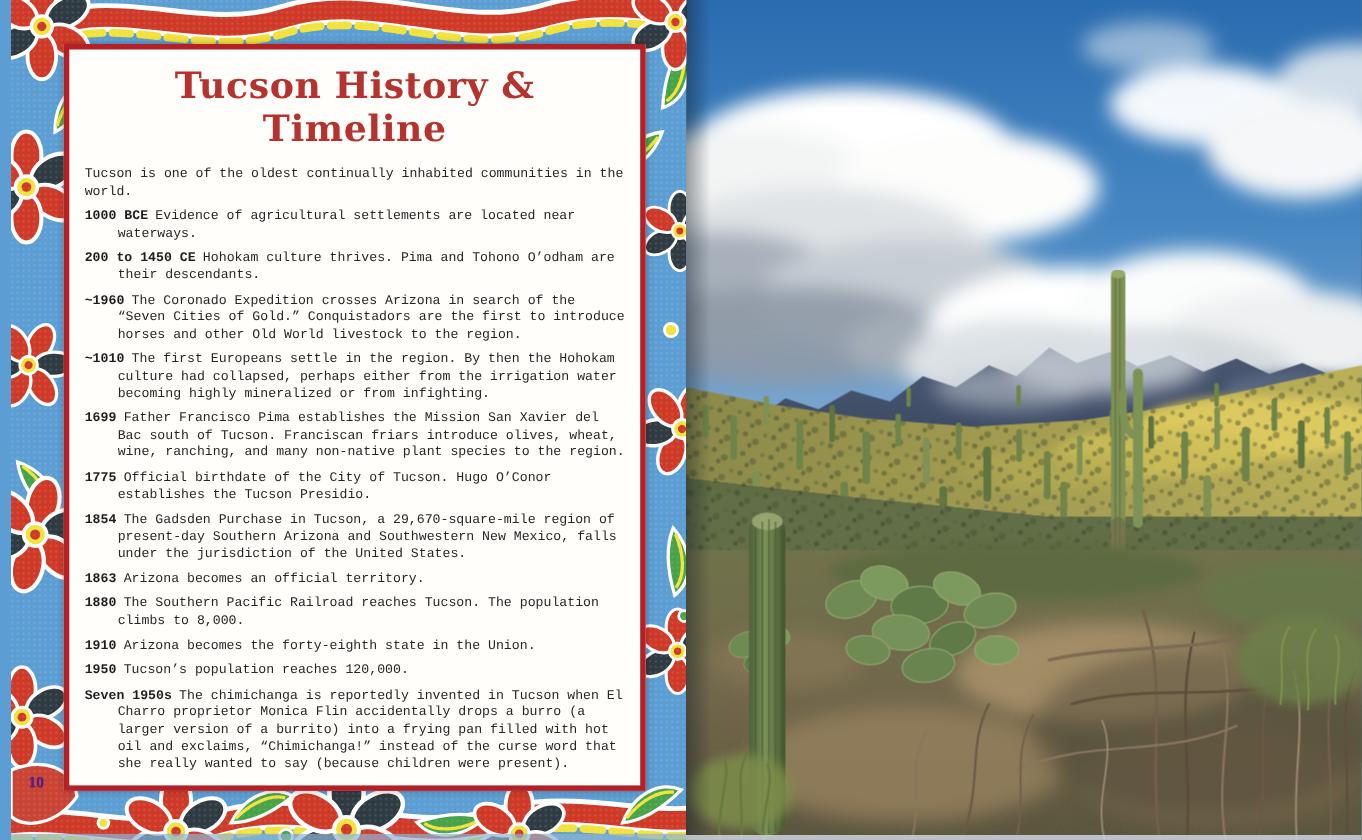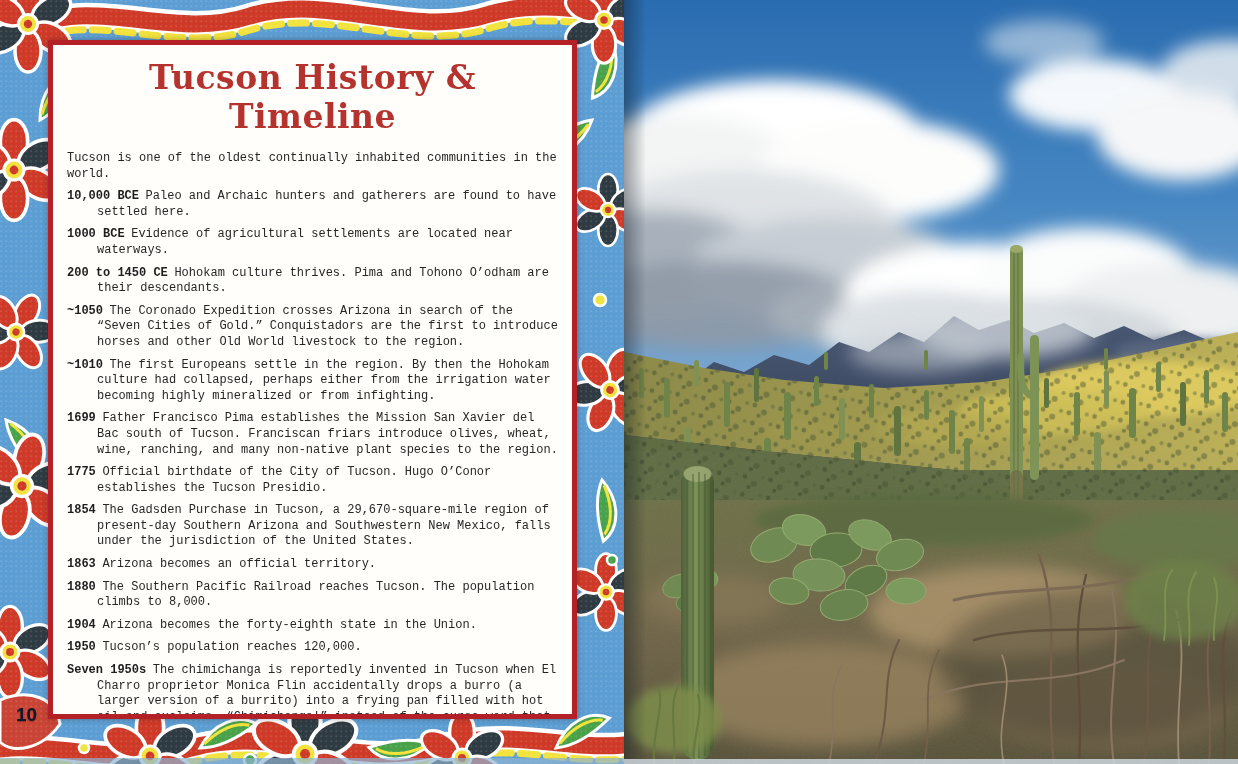--- a/index.html
+++ b/index.html
@@ -7,7 +7,7 @@
   .spread{position:relative;width:1238px;height:764px;overflow:hidden;background:#5c9ed3;
           font-family:"DejaVu Serif","Liberation Serif",serif;}
   
-  .left-page{position:absolute;left:0;top:0;width:624px;height:764px;overflow:hidden;}
+  .left-page{position:absolute;left:10px;top:0;width:624px;height:764px;overflow:hidden;}
   .pattern-svg{position:absolute;left:0;top:0;width:624px;height:764px;display:block;}
   .content-box{position:absolute;left:48px;top:40px;width:529px;height:679px;
                background:#fffefb;border:5px solid #b32025;padding:4px 14px 10px 14px;

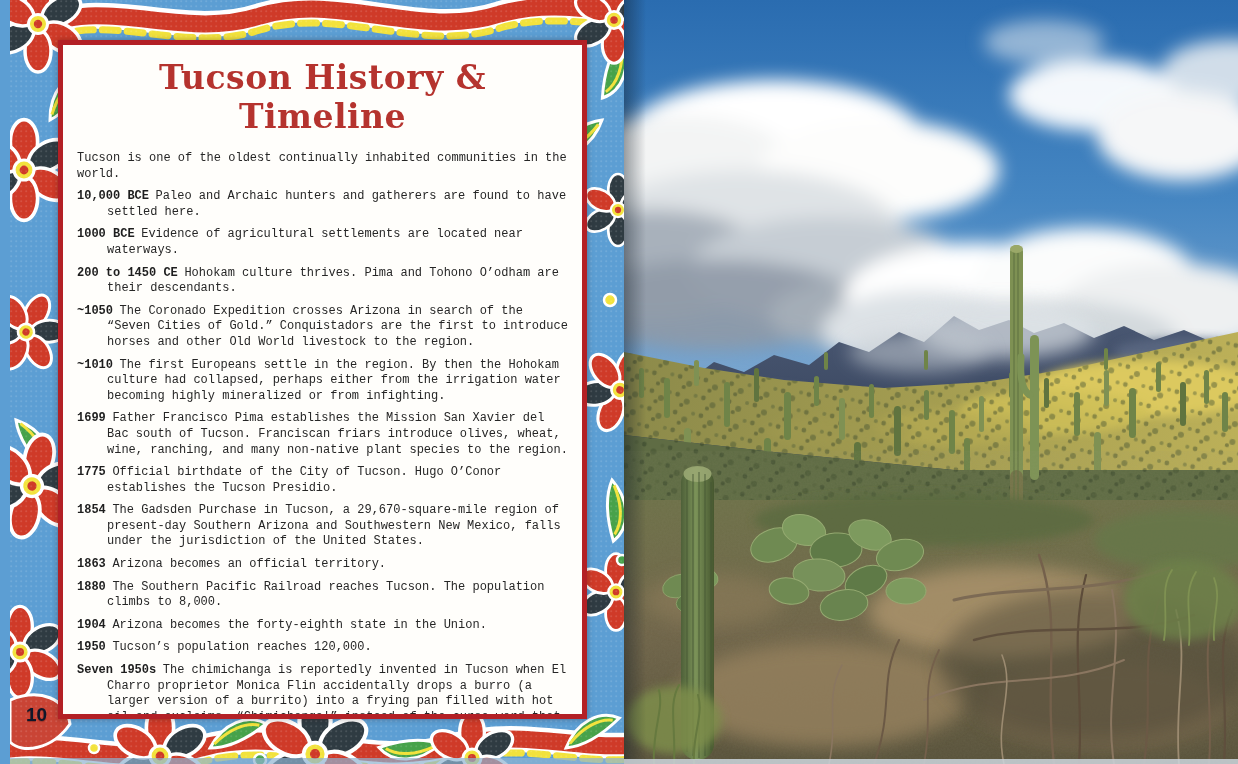--- a/index.html
+++ b/index.html
@@ -119,7 +119,6 @@
       <p class="intro">Tucson is one of the oldest continually inhabited communities in the world.</p>
       <div class="timeline">
 
-          <p class="entry"><b class="yr">10,000 BCE</b><span>Paleo and Archaic hunters and gatherers are found to have settled here.</span></p>
 
           <p class="entry"><b class="yr">1000 BCE</b><span>Evidence of agricultural settlements are located near waterways.</span></p>
 

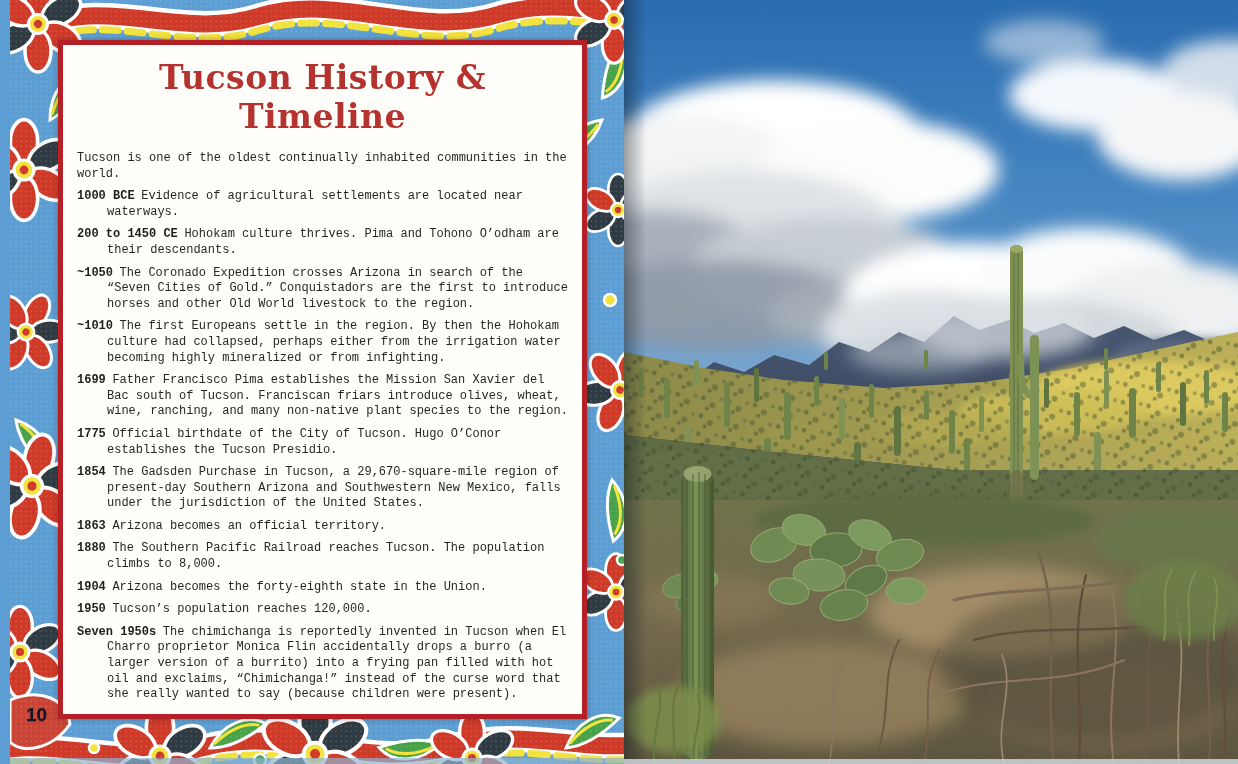--- a/index.html
+++ b/index.html
@@ -124,7 +124,7 @@
 
           <p class="entry"><b class="yr">200 to 1450 CE</b><span>Hohokam culture thrives. Pima and Tohono O’odham are their descendants.</span></p>
 
-          <p class="entry"><b class="yr">~1050</b><span>The Coronado Expedition crosses Arizona in search of the “Seven Cities of Gold.” Conquistadors are the first to introduce horses and other Old World livestock to the region.</span></p>
+          <p class="entry"><b class="yr">~1960</b><span>The Coronado Expedition crosses Arizona in search of the “Seven Cities of Gold.” Conquistadors are the first to introduce horses and other Old World livestock to the region.</span></p>
 
           <p class="entry"><b class="yr">~1010</b><span>The first Europeans settle in the region. By then the Hohokam culture had collapsed, perhaps either from the irrigation water becoming highly mineralized or from infighting.</span></p>
 

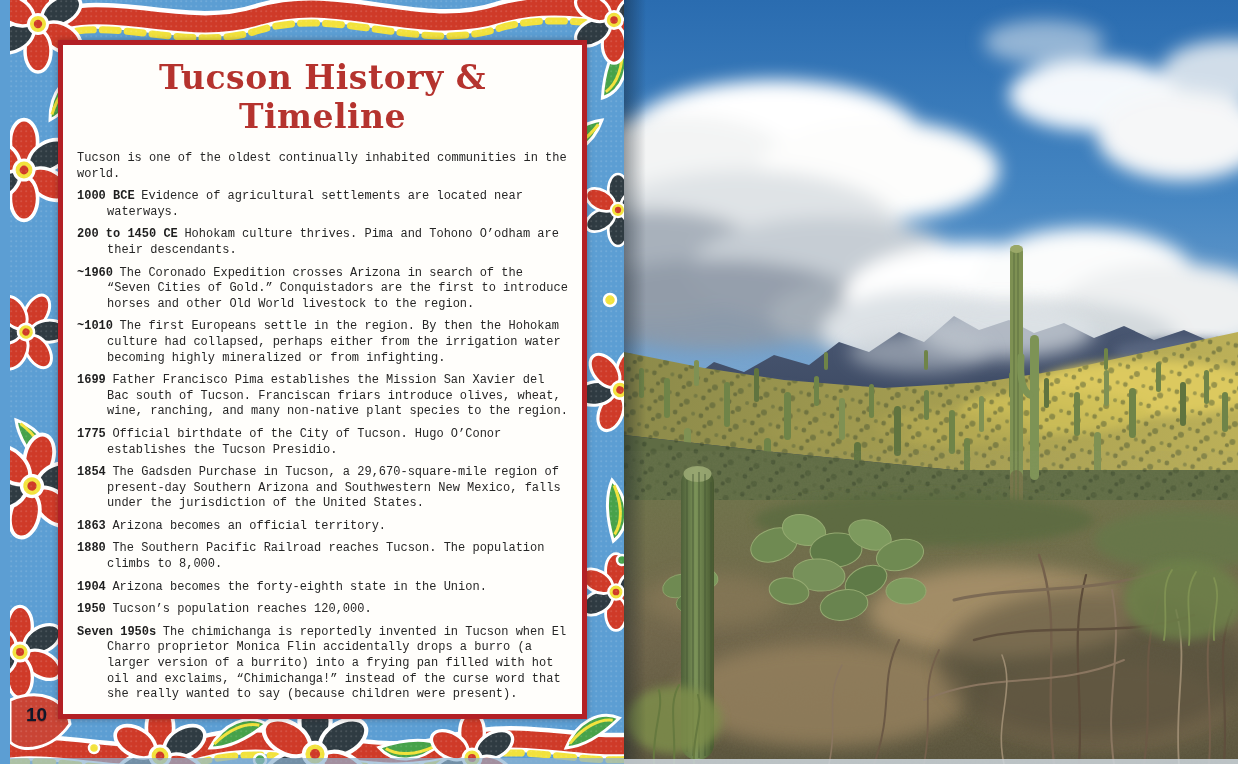--- a/index.html
+++ b/index.html
@@ -140,7 +140,7 @@
 
           <p class="entry"><b class="yr">1880</b><span>The Southern Pacific Railroad reaches Tucson. The population climbs to 8,000.</span></p>
 
-          <p class="entry"><b class="yr">1904</b><span>Arizona becomes the forty-eighth state in the Union.</span></p>
+          <p class="entry"><b class="yr">1910</b><span>Arizona becomes the forty-eighth state in the Union.</span></p>
 
           <p class="entry"><b class="yr">1950</b><span>Tucson’s population reaches 120,000.</span></p>
 

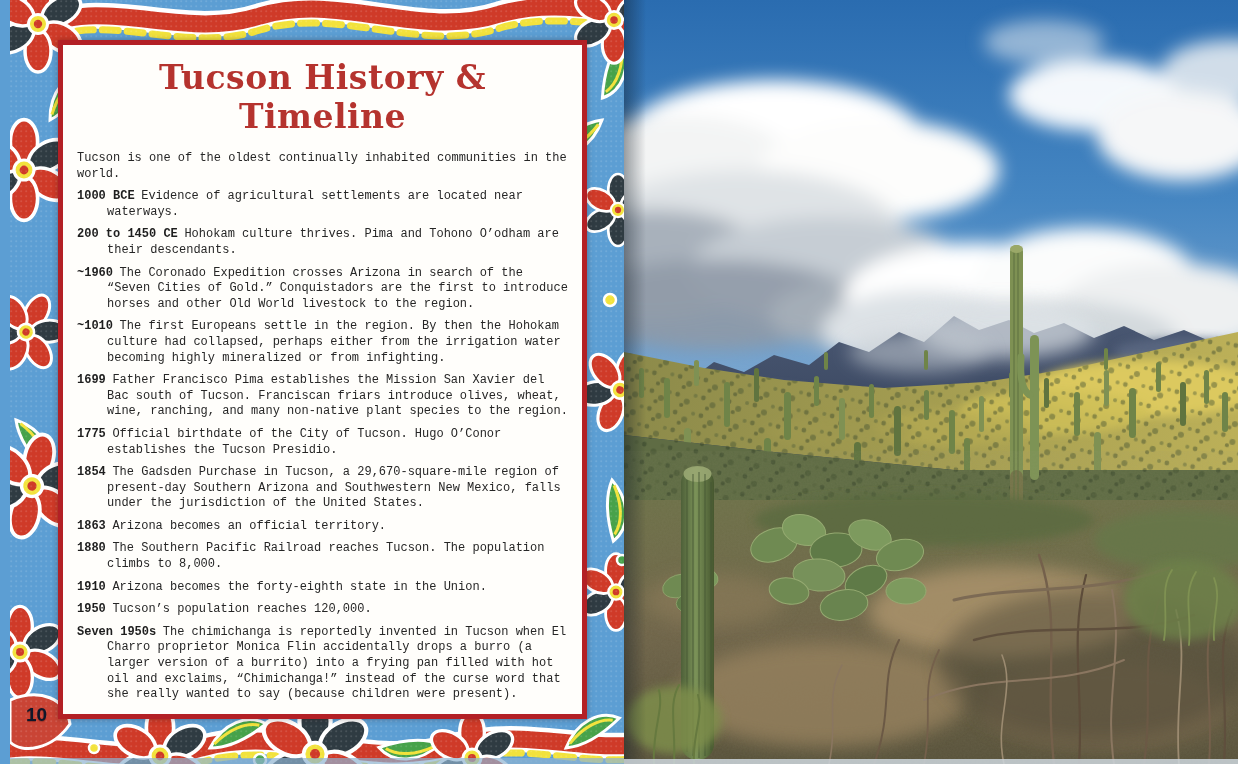--- a/index.html
+++ b/index.html
@@ -18,8 +18,8 @@
   .intro,.entry{margin:0 0 7px 0;color:#262626;font-size:12px;line-height:15.6px;font-family:Liberation Mono, monospace;}
   .entry{padding-left:30px;text-indent:-30px;}
   .entry .yr{font-weight:bold;margin-right:.55em;color:#1e1e1e;}
-  .page-num{position:absolute;left:16px;top:704px;color:#0f172a;font-weight:bold;
-            font-size:19px;font-family:Liberation Sans, sans-serif;
+  .page-num{position:absolute;left:16px;top:704px;color:#4c1d95;font-weight:bold;
+            font-size:14px;font-family:Liberation Serif, serif;
             text-shadow:0 1px 1px rgba(120,30,20,.6);z-index:4;}
   
   .photo{position:absolute;left:624px;top:0;width:614px;height:764px;overflow:hidden;}

